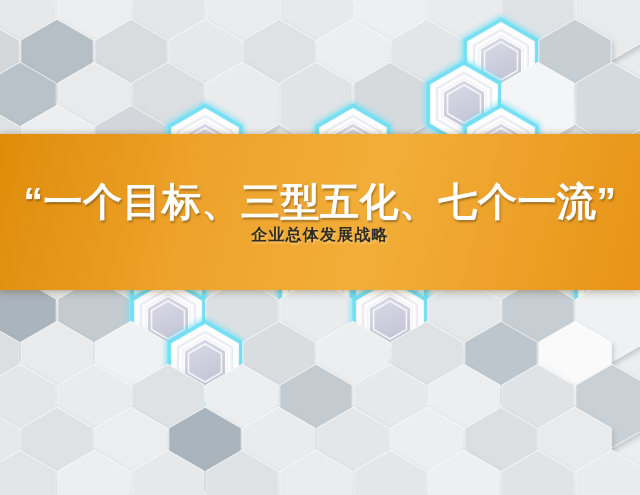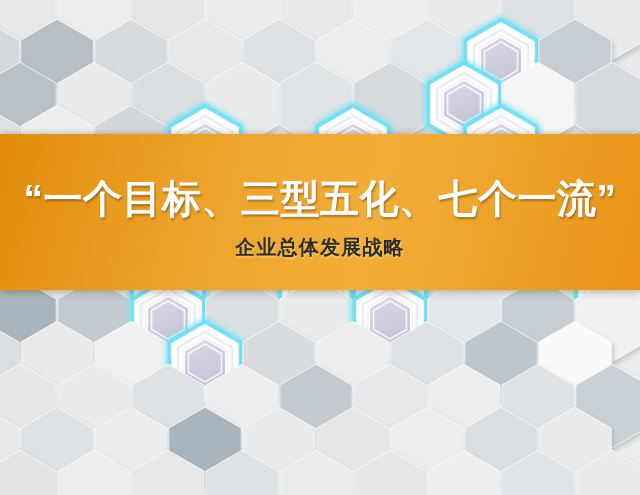--- a/index.html
+++ b/index.html
@@ -51,7 +51,7 @@
     justify-content: center;
   }
   #slide-title {
-    margin: 12px;
+    margin: 0;
     padding: 0 10px;
     font-size: 39px;
     line-height: 1.06;

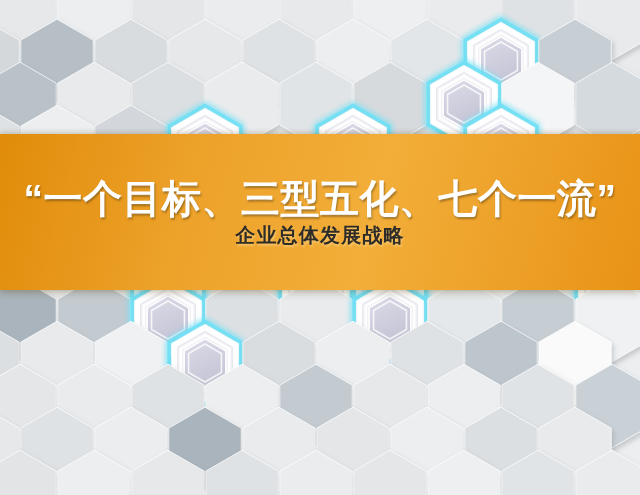--- a/index.html
+++ b/index.html
@@ -66,7 +66,7 @@
   #slide-subtitle {
     margin: 4px 0 0 0;
     padding: 0;
-    font-size: 20px;
+    font-size: 16px;
     line-height: 1.1;
     font-weight: 700;
     letter-spacing: 1.2px;

